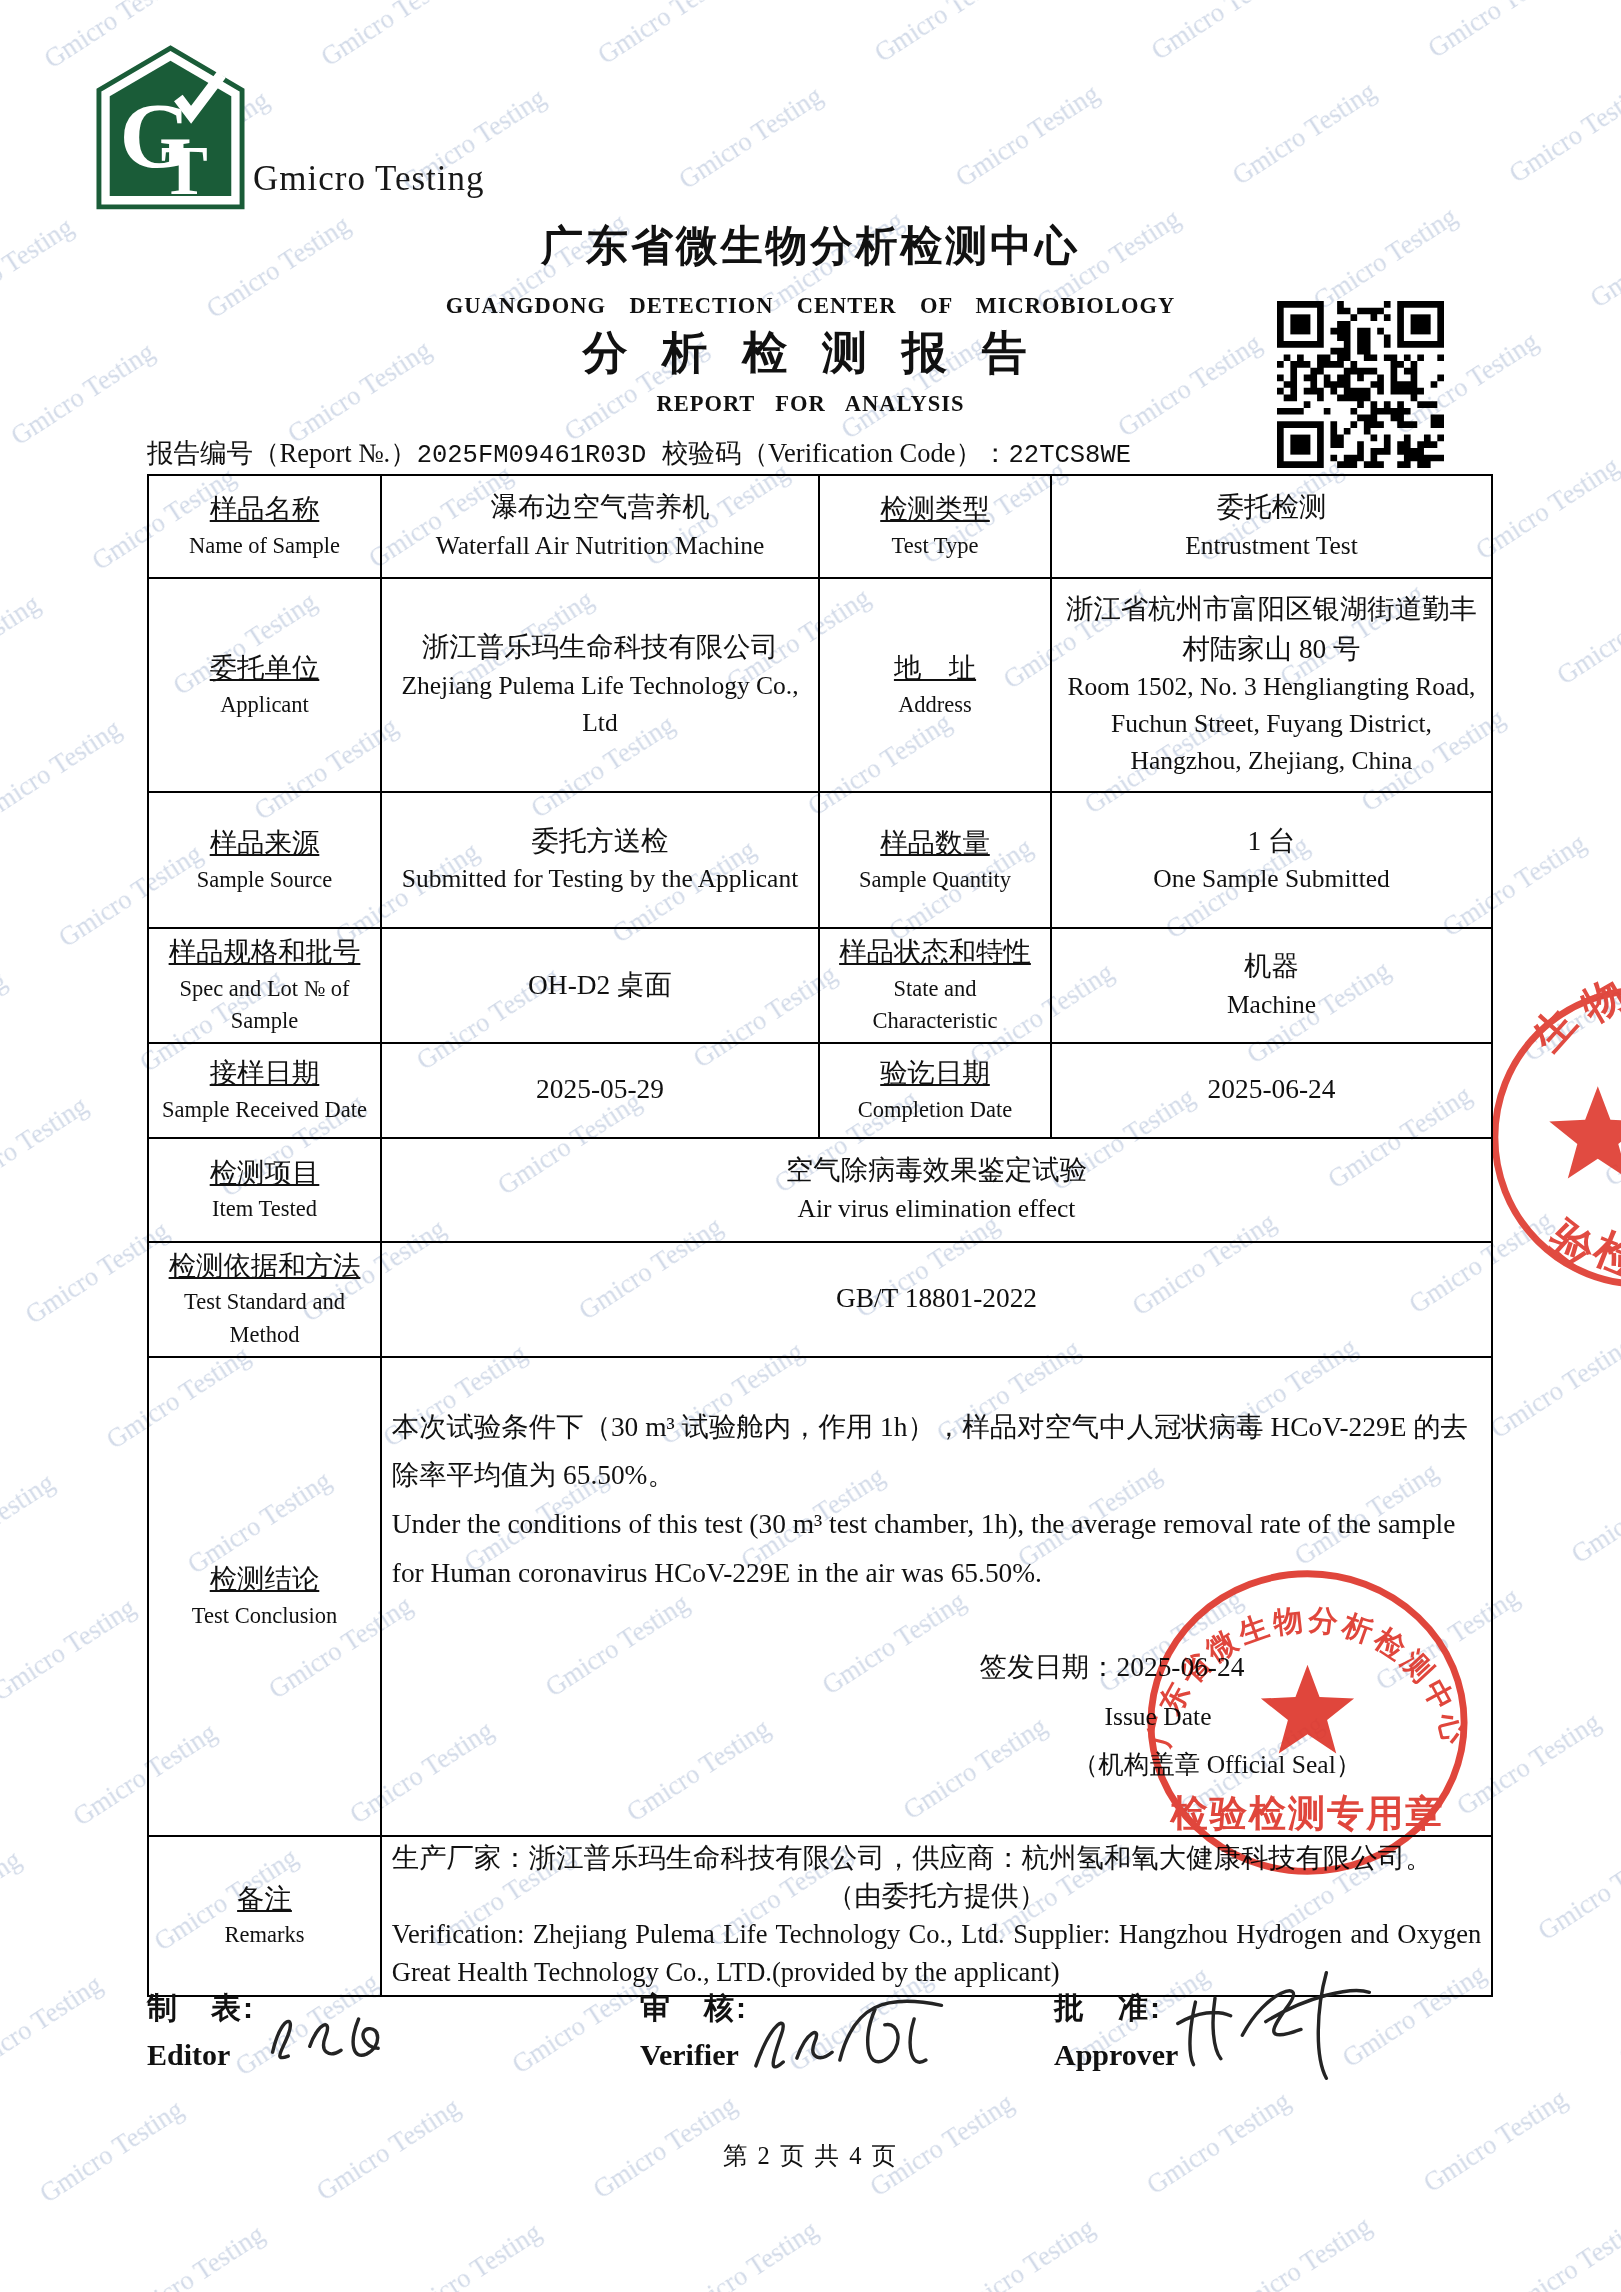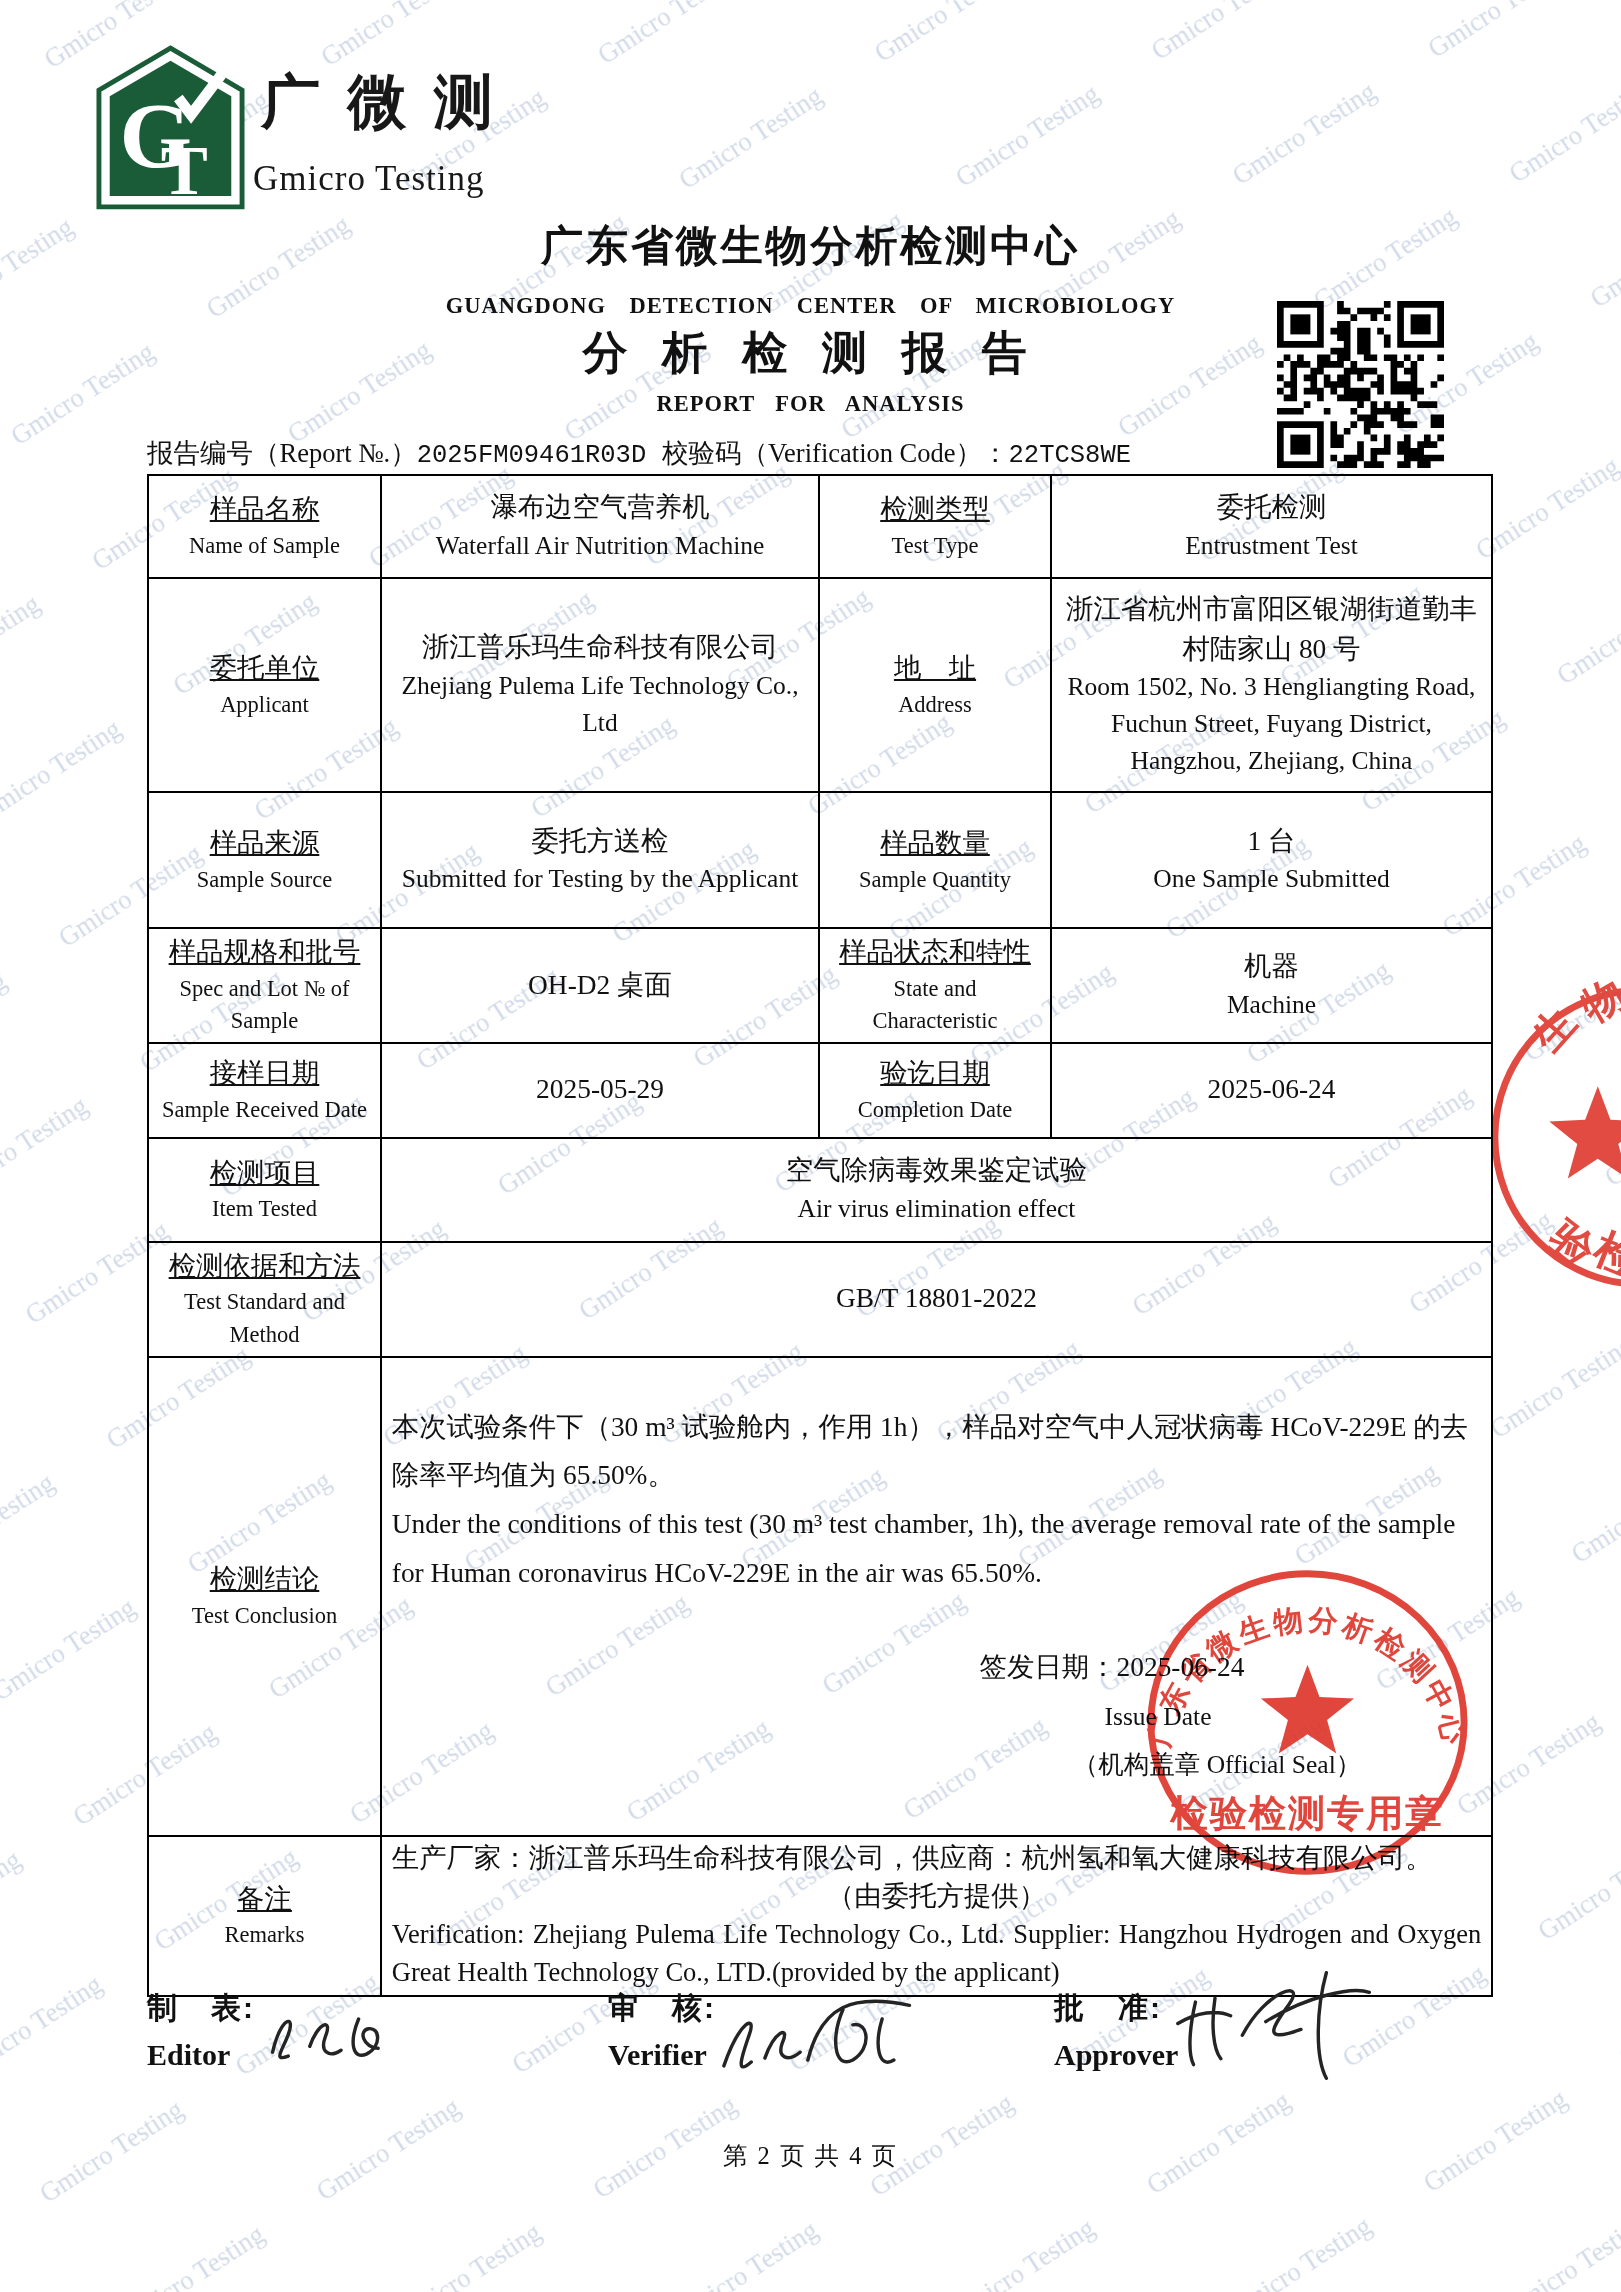--- a/index.html
+++ b/index.html
@@ -95,7 +95,6 @@
       <text x="66" y="152" font-size="72" font-weight="bold" fill="#fff" font-family="Liberation Serif, serif">T</text>
       <path d="M84 54 L97 71 L128 30" stroke="#fff" stroke-width="11" fill="none"></path>
     </svg>
-    <div class="logo-cn">广微测</div>
     <div class="logo-en">Gmicro Testing</div>
 
     <div class="org-cn">广东省微生物分析检测中心</div>

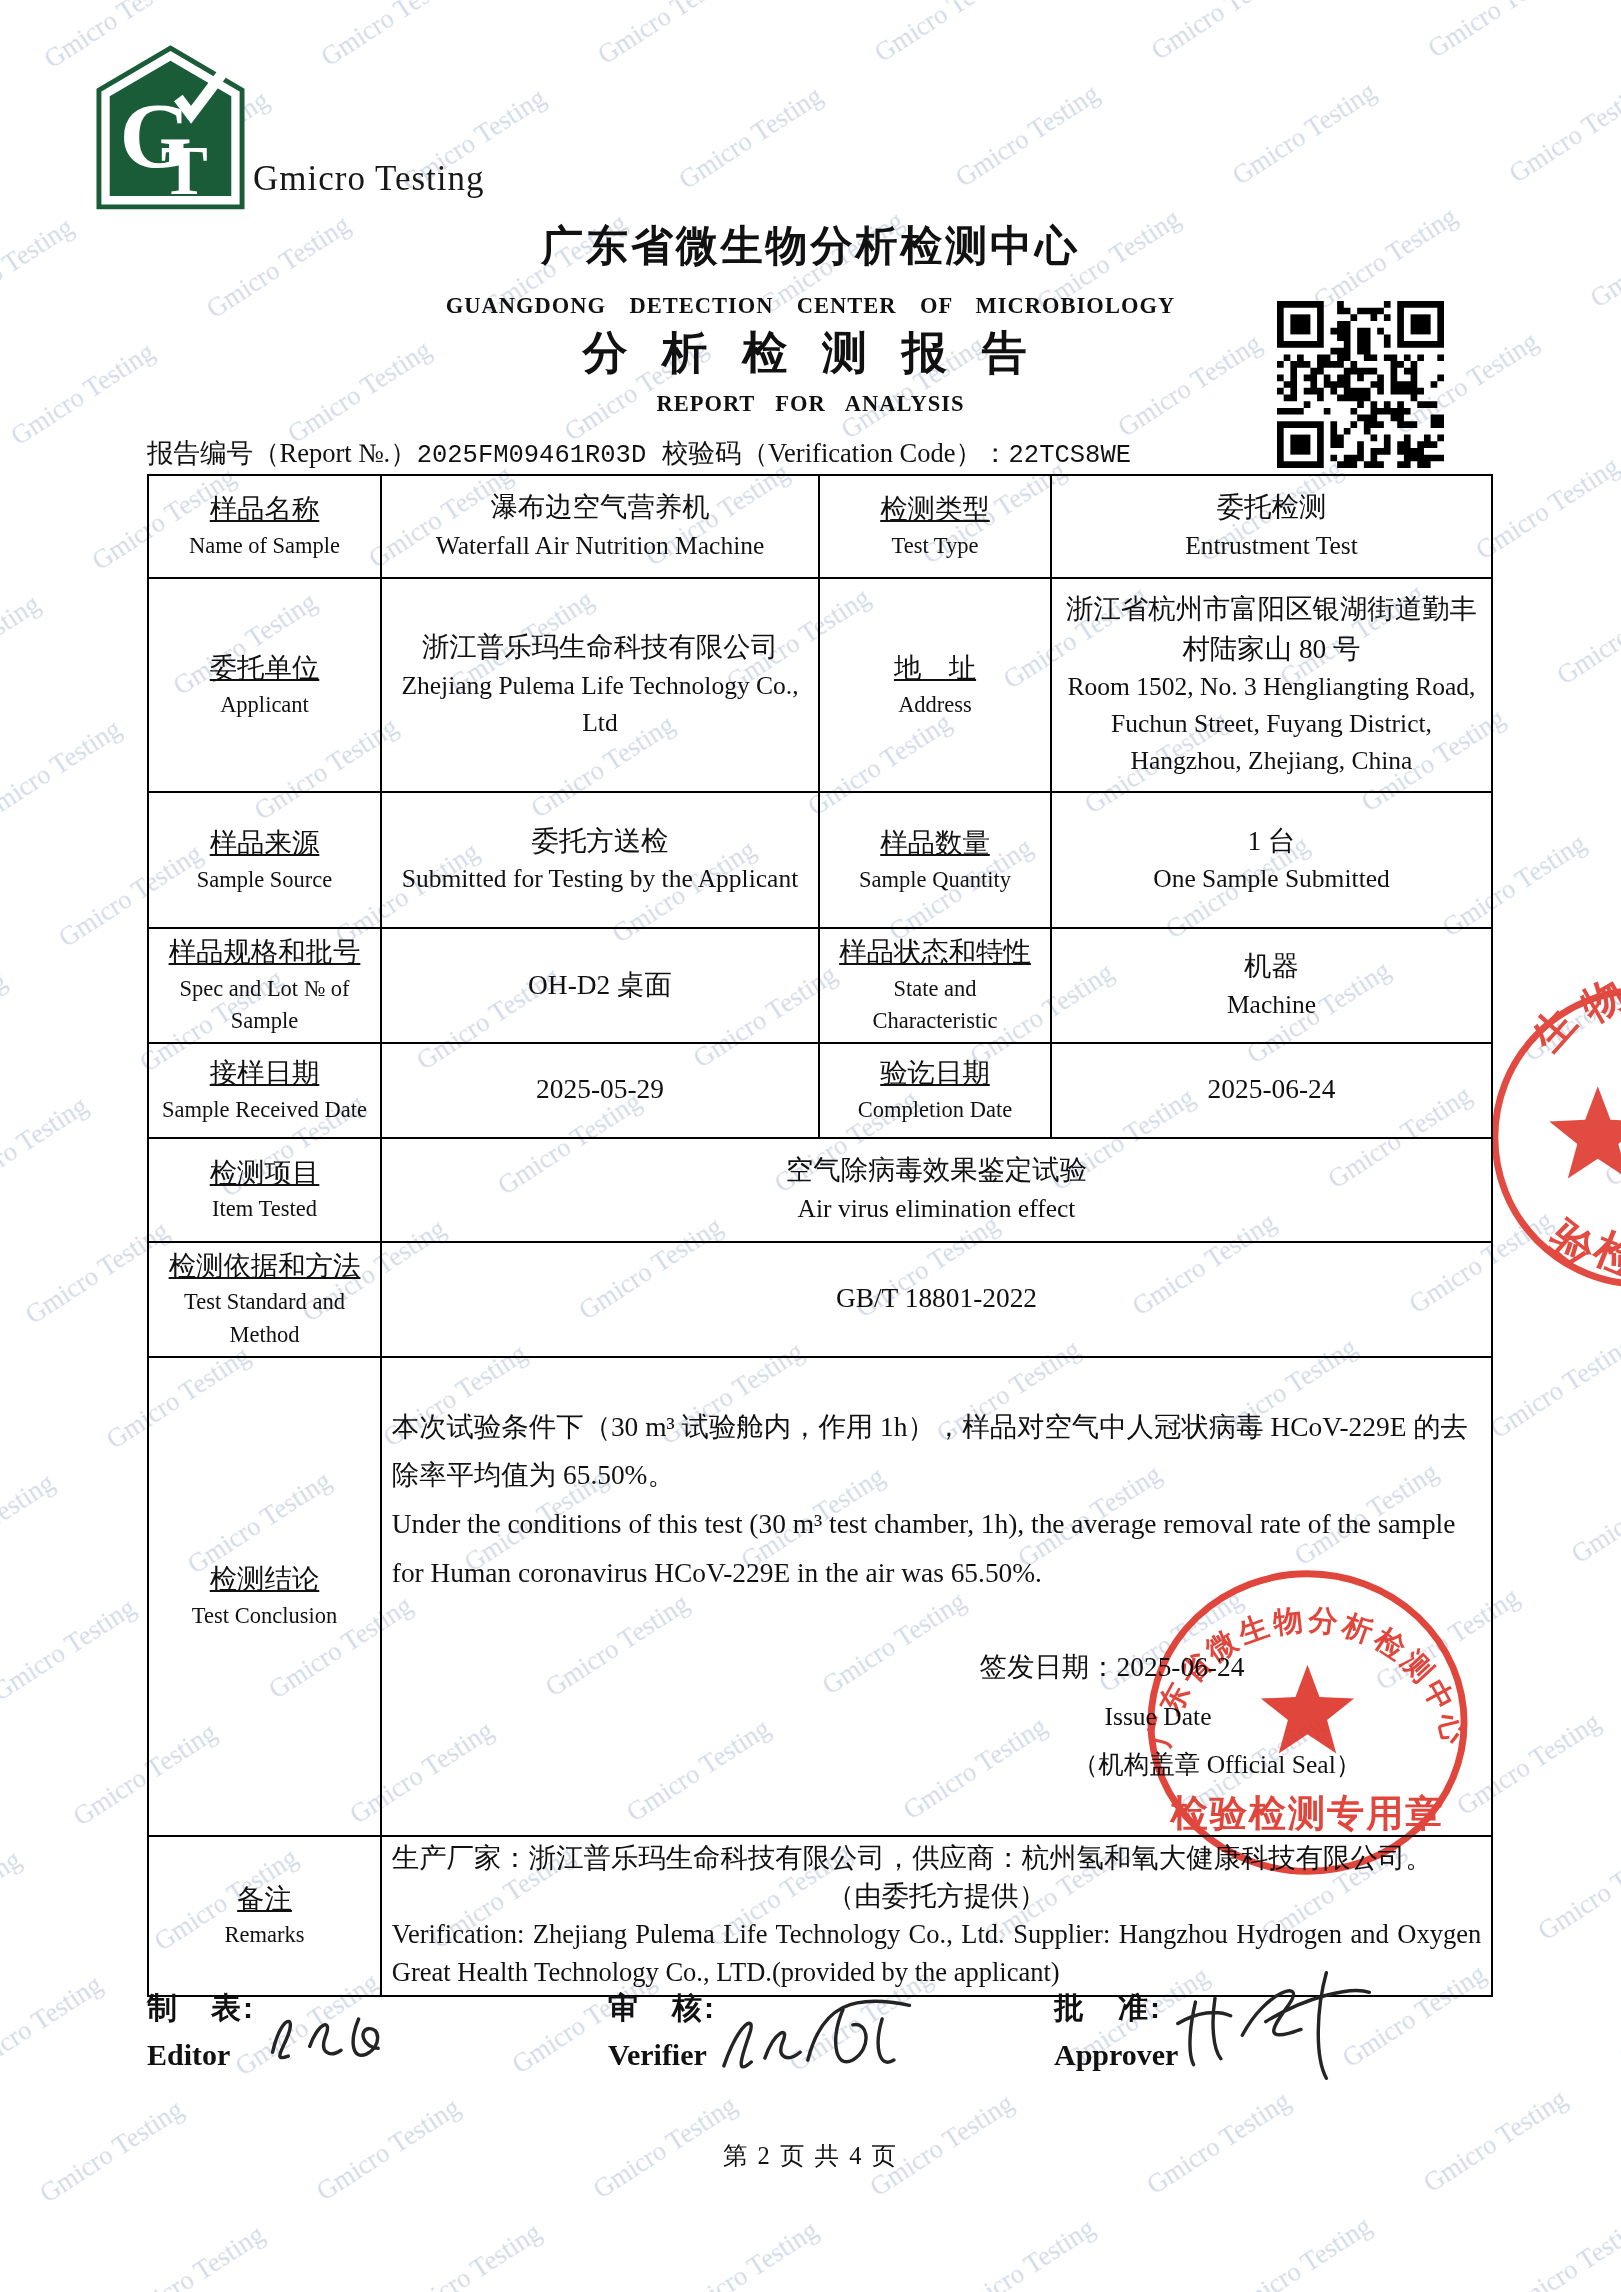--- a/index.html
+++ b/index.html
@@ -63,7 +63,7 @@
   
   .signoff { position:absolute; left:0; top:1988px; width:100%; height:118px; }
   .sign-block { position:absolute; width:461px; height:118px; }
-  .sb1{left:147px}.sb2{left:608px}.sb3{left:1054px}
+  .sb1{left:147px}.sb2{left:640px}.sb3{left:1054px}
   .sig-cn { font-family:"Liberation Sans",sans-serif; font-weight:bold; font-size:30px; letter-spacing:2px;}
   .sig-en { font-weight:bold; font-size:30px; margin-top:8.8px; }
   .sig-svg { position:absolute; left:98px; top:-11.8px; width:235px; height:127px; }

